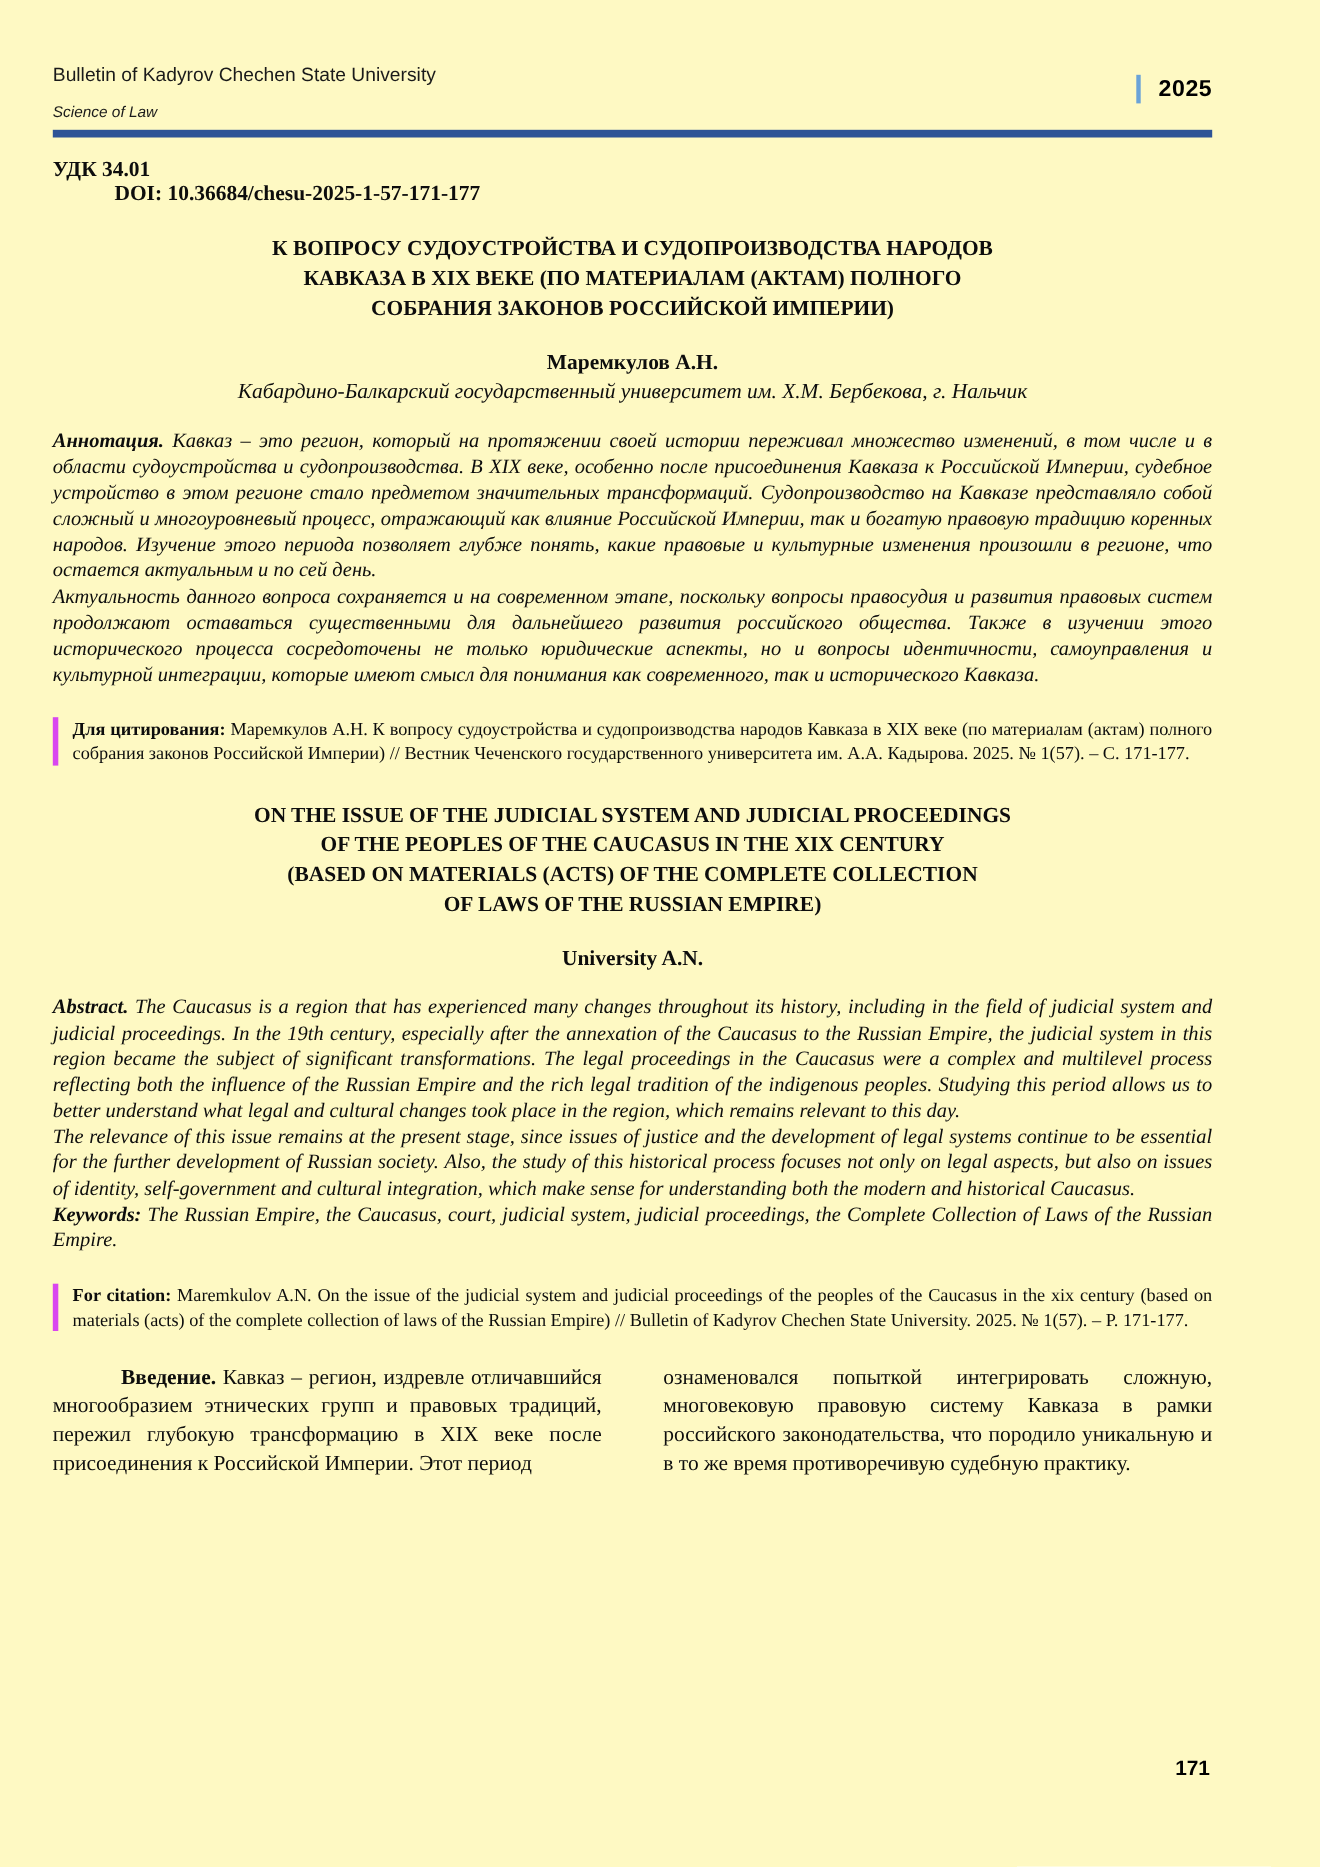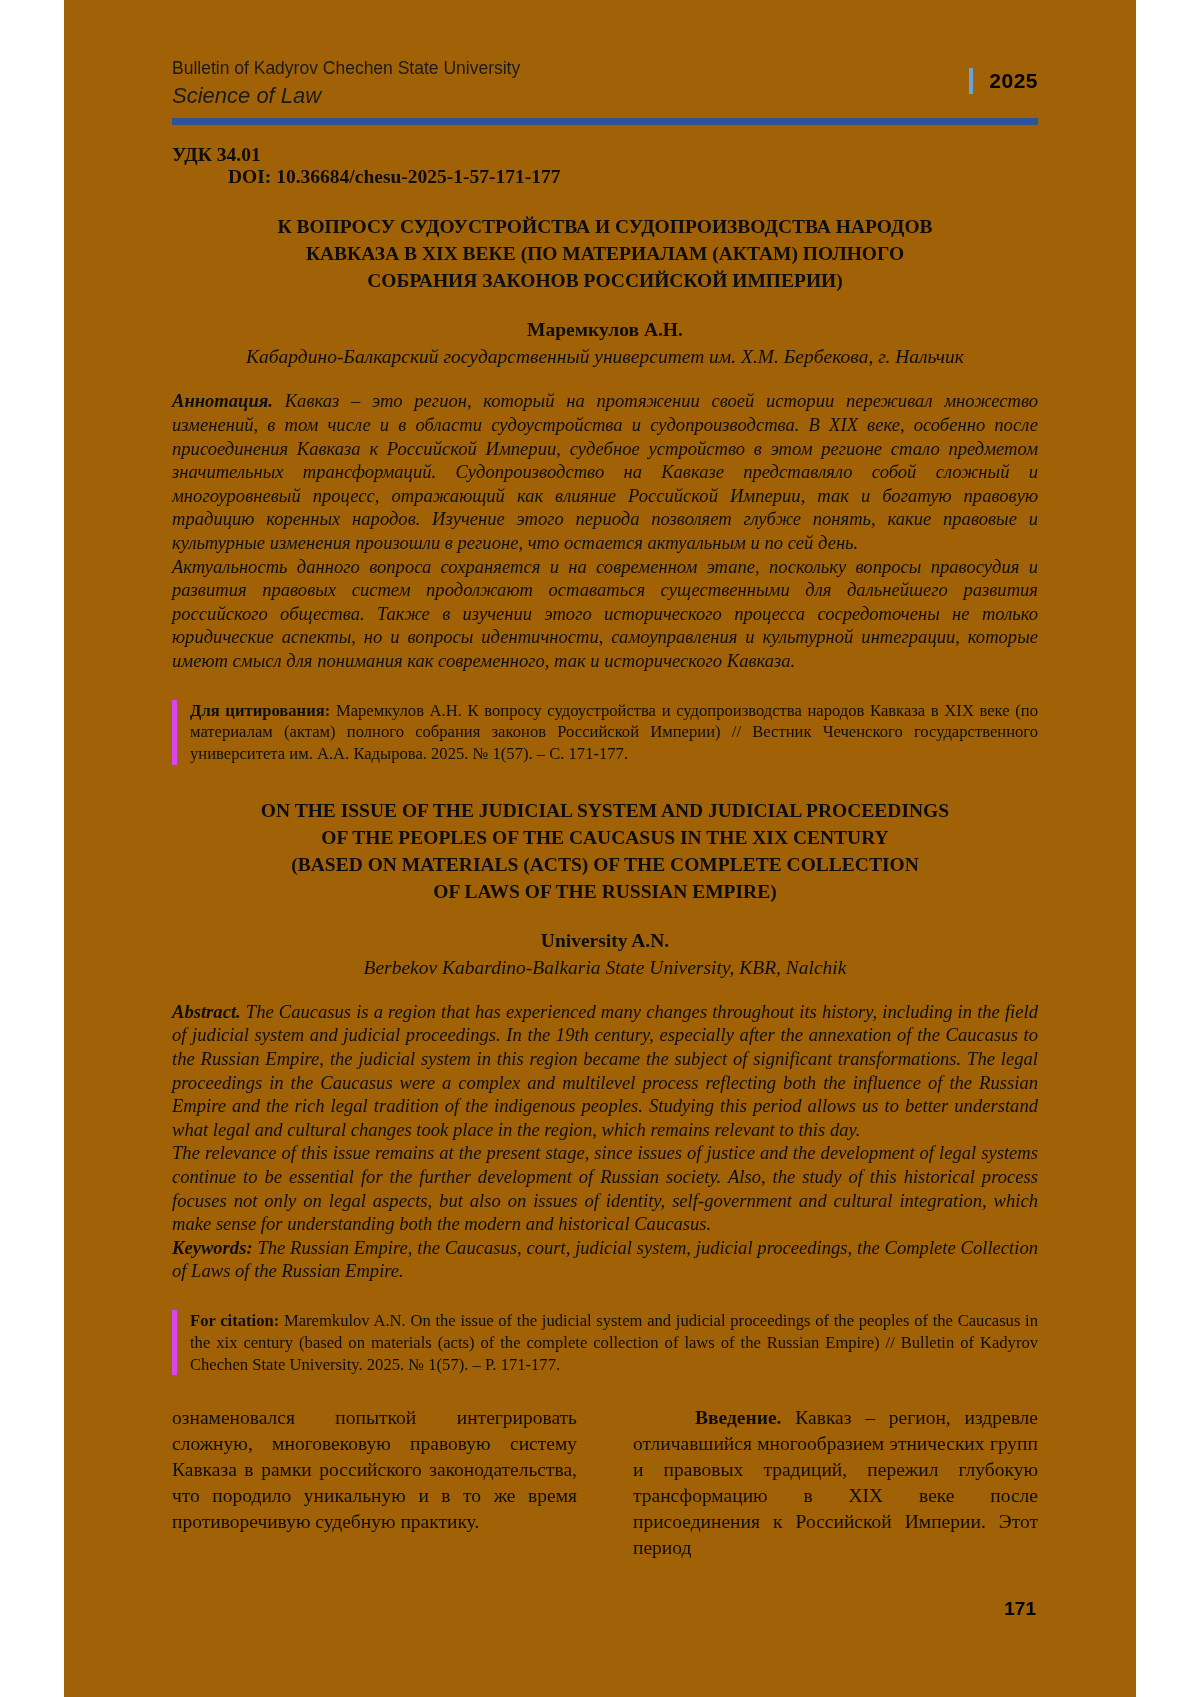--- a/index.html
+++ b/index.html
@@ -5,11 +5,11 @@
   html,body{margin:0;padding:0;background:#ffffff;}
   .page{
     position:relative;
-    width:1072px;height:1697px;
+    width:1200px;height:1697px;
     margin:0 auto;
-    background:#a16207;
+    background:#fef9c3;
     box-sizing:border-box;
-    padding:56px 98px 0 108px;
+    padding:56px 98px 0 48px;
     font-family:"Liberation Serif","DejaVu Serif",serif;
     color:#0d0d0d;
     overflow:hidden;

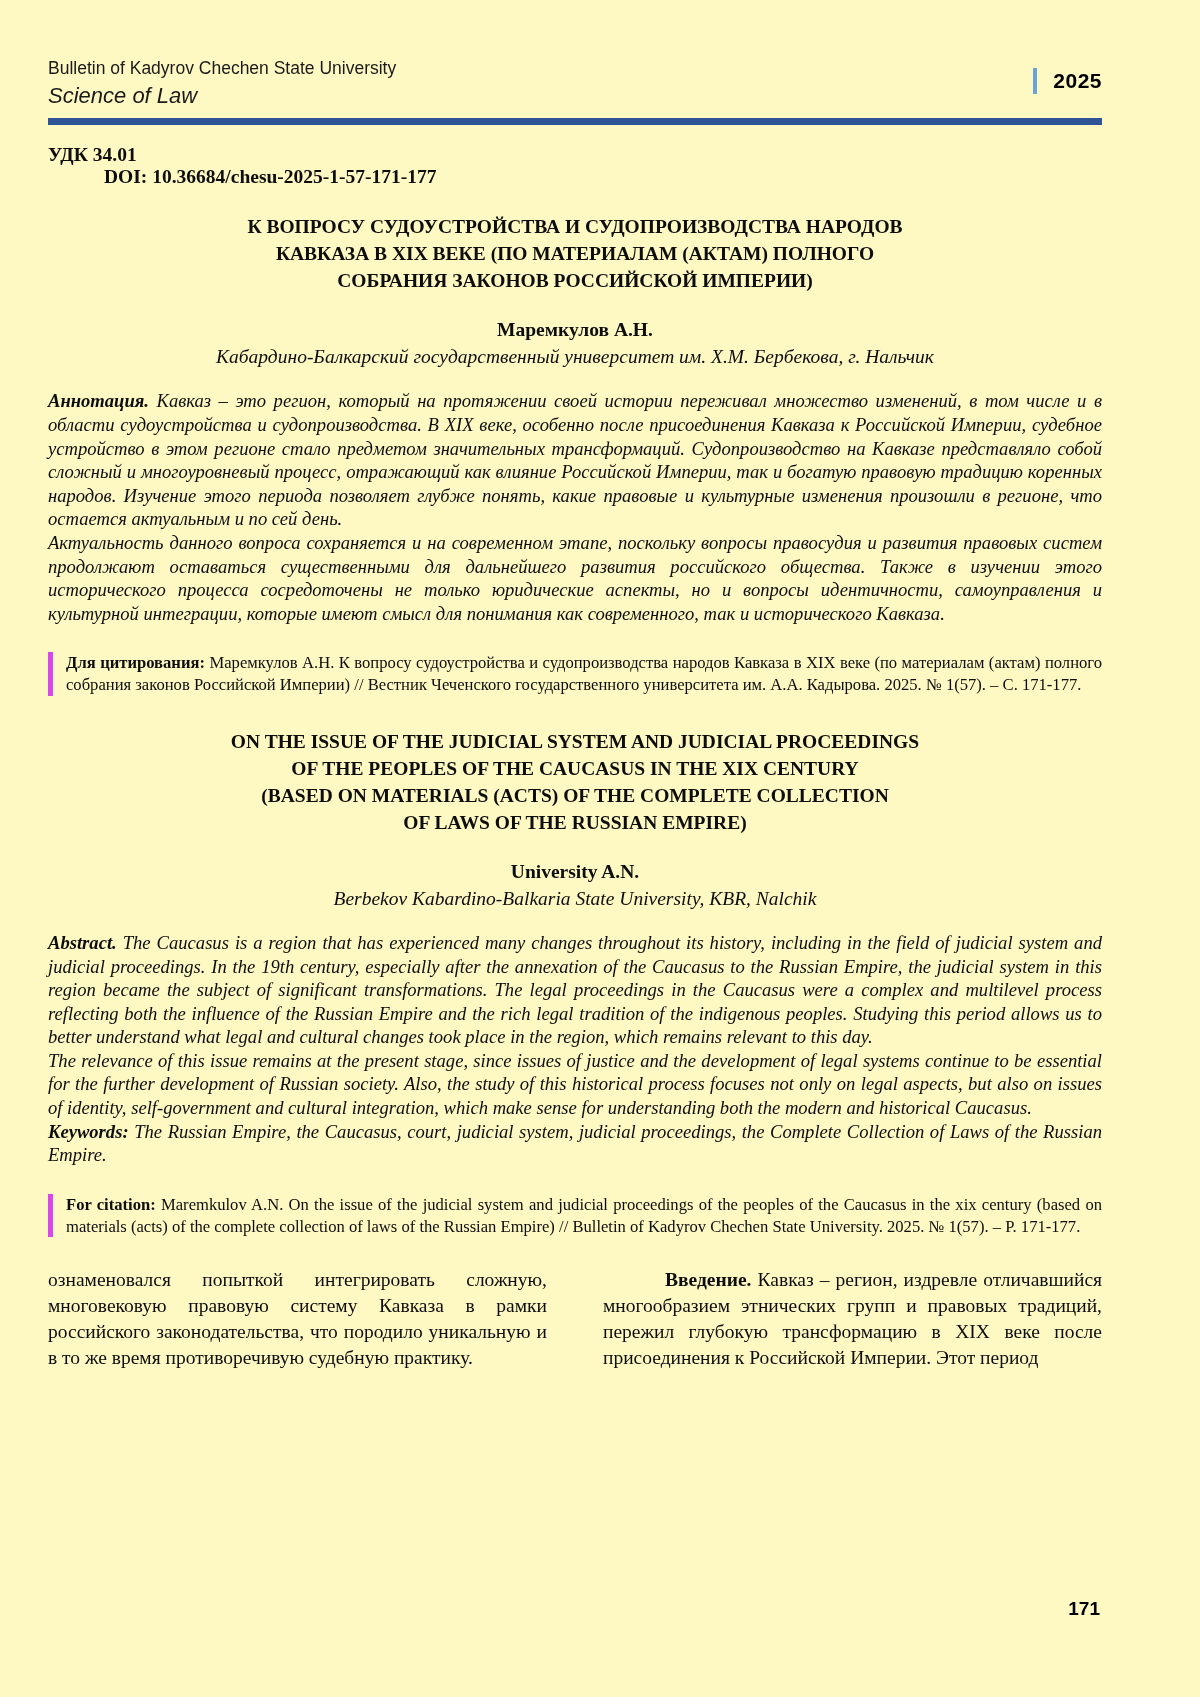--- a/index.html
+++ b/index.html
@@ -18,7 +18,7 @@
   .hdr{display:flex;justify-content:space-between;align-items:flex-start;}
   .hdr-left{font-family:"Liberation Sans","DejaVu Sans",sans-serif;}
   .hdr-journal{font-size:17.5px;line-height:1.45;color:#1a1a1a;}
-  .hdr-sub{font-size:22px;font-style:italic;color:#1a1a1a;margin-top:2px;}
+  .hdr-sub{font-size:14px;font-style:italic;color:#1a1a1a;margin-top:12px;}
   .hdr-right{display:flex;align-items:center;margin-top:12px;}
   .year-bar{width:4px;height:26px;background:#6aa3d8;margin-right:16px;}
   .hdr-year{font-family:"Liberation Sans","DejaVu Sans",sans-serif;font-weight:bold;font-size:21px;letter-spacing:.5px;color:#000;}

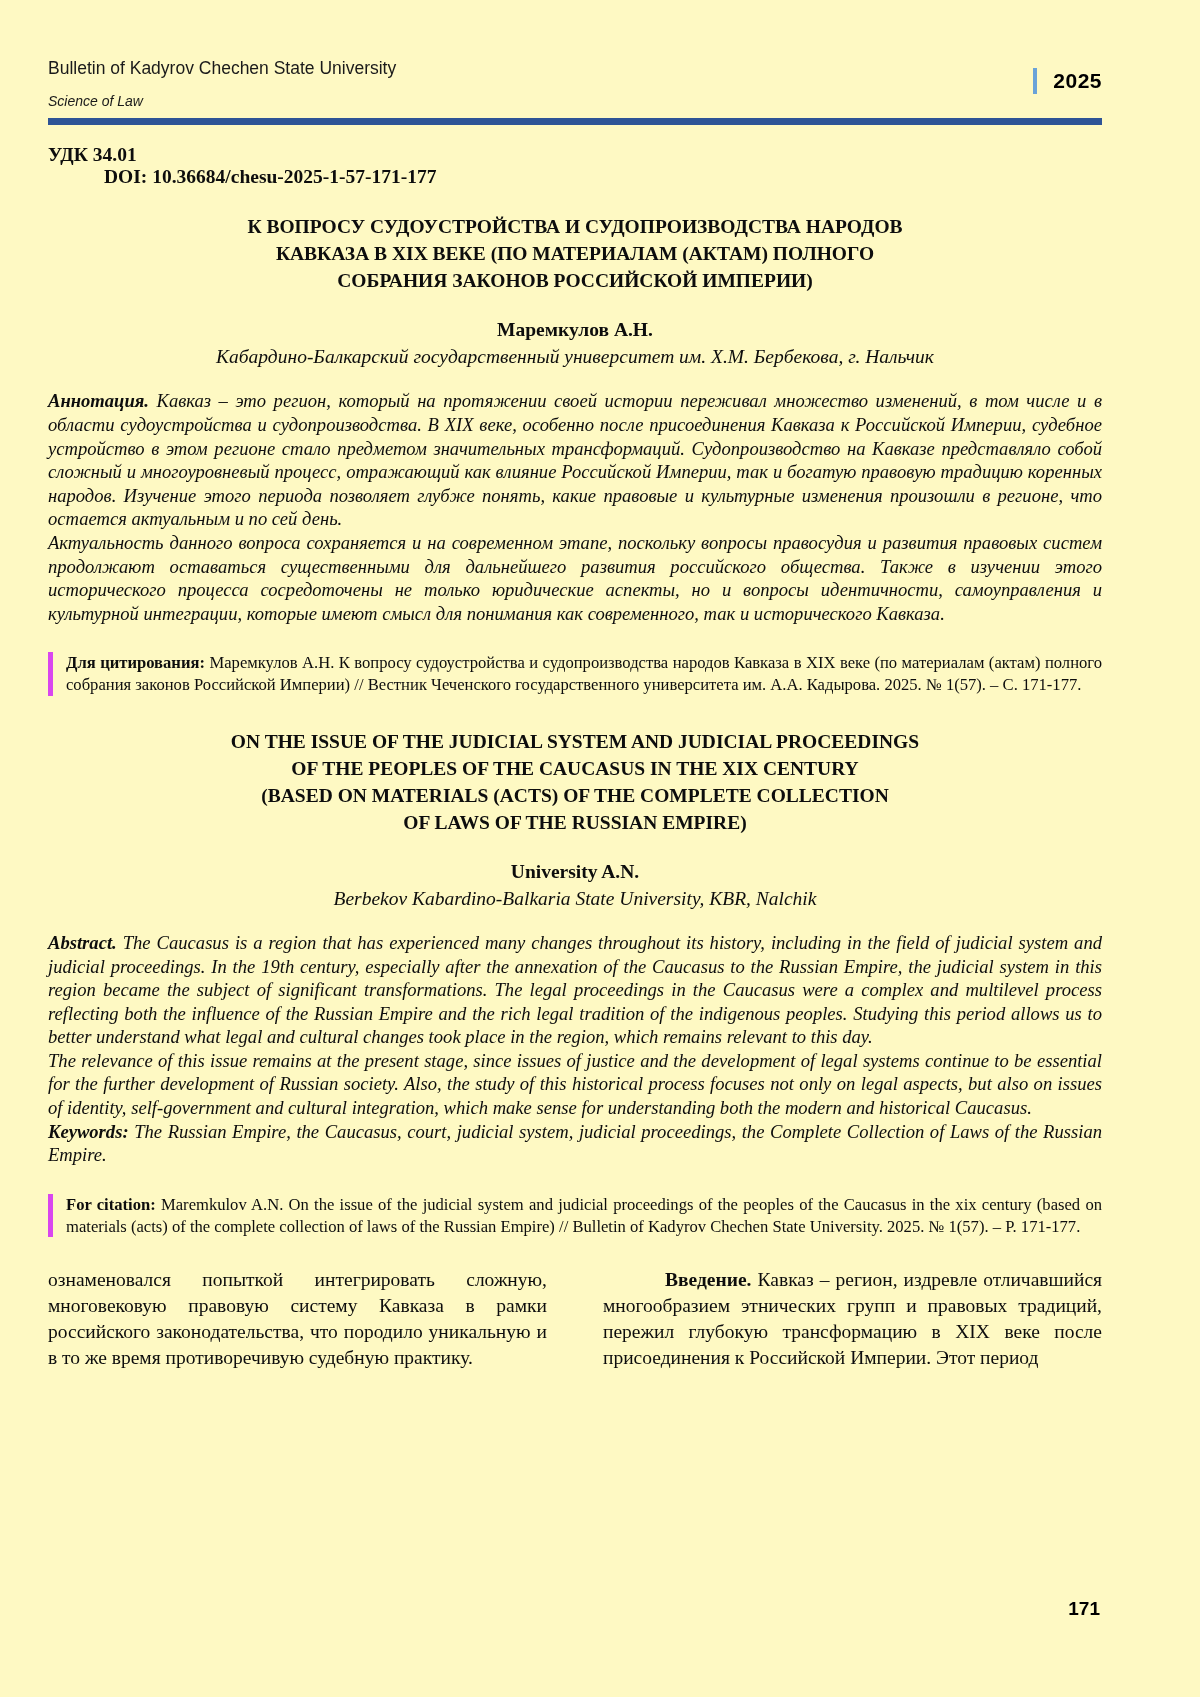--- a/index.html
+++ b/index.html
@@ -98,7 +98,6 @@
 (BASED ON MATERIALS (ACTS) OF THE COMPLETE COLLECTION
 OF LAWS OF THE RUSSIAN EMPIRE)</div>
   <div class="author">University A.N.</div>
-  <div class="affil">Berbekov Kabardino-Balkaria State University, KBR, Nalchik</div>
 
   <div class="abstract">
     <p><span class="lead">Abstract.</span> <span>The Caucasus is a region that has experienced many changes throughout its history, including in the field of judicial system and judicial proceedings. In the 19th century, especially after the annexation of the Caucasus to the Russian Empire, the judicial system in this region became the subject of significant transformations. The legal proceedings in the Caucasus were a complex and multilevel process reflecting both the influence of the Russian Empire and the rich legal tradition of the indigenous peoples. Studying this period allows us to better understand what legal and cultural changes took place in the region, which remains relevant to this day.</span></p>

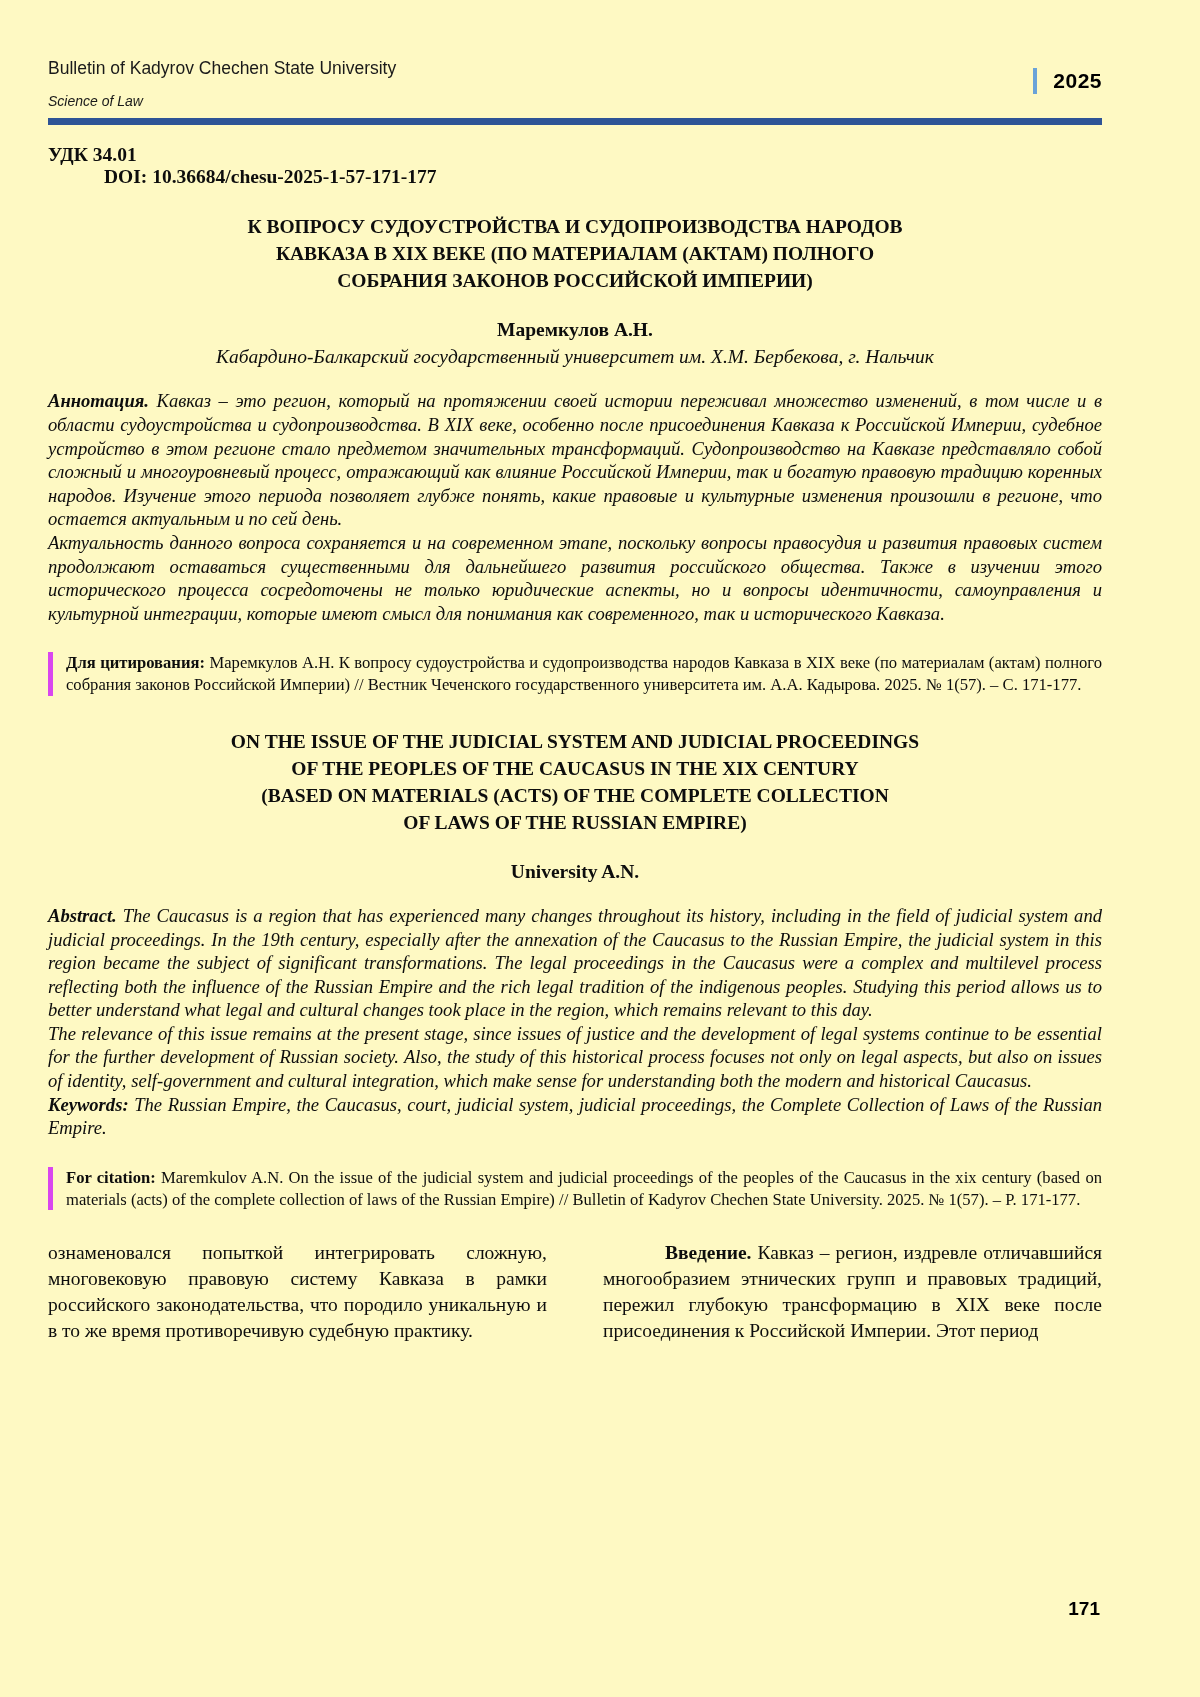--- a/index.html
+++ b/index.html
@@ -111,10 +111,10 @@
 
   <div class="cols">
     <div class="col">
-      <p>ознаменовался попыткой интегрировать сложную, многовековую правовую систему Кавказа в рамки российского законодательства, что породило уникальную и в то же время противоречивую судебную практику.</p>
+      <p class="indent"><span class="lead">Введение.</span> <span>Кавказ – регион, издревле отличавшийся многообразием этнических групп и правовых традиций, пережил глубокую трансформацию в XIX веке после присоединения к Российской Империи. Этот период</span></p>
     </div>
     <div class="col">
-      <p class="indent"><span class="lead">Введение.</span> <span>Кавказ – регион, издревле отличавшийся многообразием этнических групп и правовых традиций, пережил глубокую трансформацию в XIX веке после присоединения к Российской Империи. Этот период</span></p>
+      <p>ознаменовался попыткой интегрировать сложную, многовековую правовую систему Кавказа в рамки российского законодательства, что породило уникальную и в то же время противоречивую судебную практику.</p>
     </div>
   </div>
 

